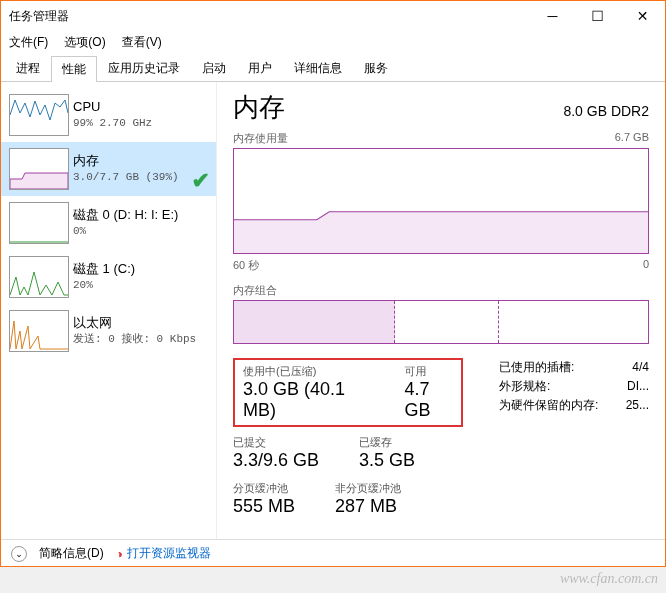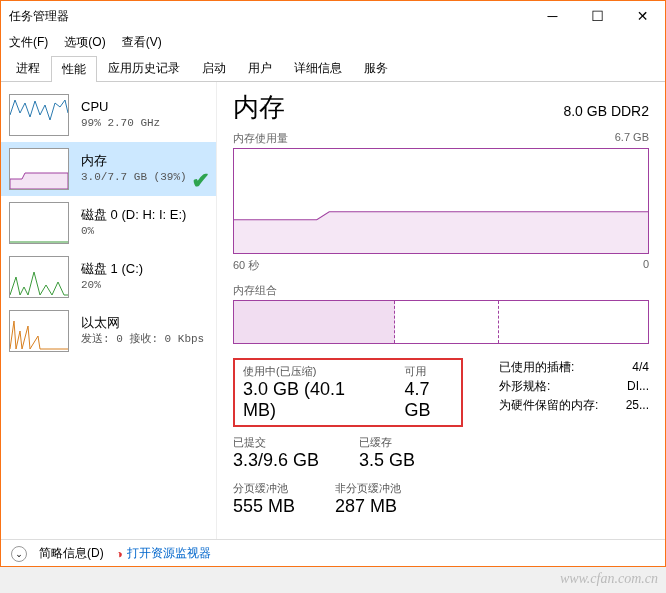--- a/index.html
+++ b/index.html
@@ -16,7 +16,7 @@
 .tab.active { background: #fff; border-color: #ccc; position: relative; top: 1px; }
 .content { display: flex; height: calc(100% - 30px - 22px - 28px - 28px); }
 .sidebar { width: 215px; overflow-y: auto; padding: 6px 0; }
-.sidebar-item { display: flex; align-items: center; padding: 6px 8px; cursor: pointer; gap: 12px; position: relative; }
+.sidebar-item { display: flex; align-items: center; padding: 6px 8px; cursor: pointer; gap: 4px; position: relative; }
 .sidebar-item.active { background: #cce8ff; }
 .thumb { width: 60px; height: 42px; border: 1px solid #999; background: #fff; position: relative; flex-shrink: 0; }
 .sidebar-text { font-size: 12px; line-height: 1.4; }

